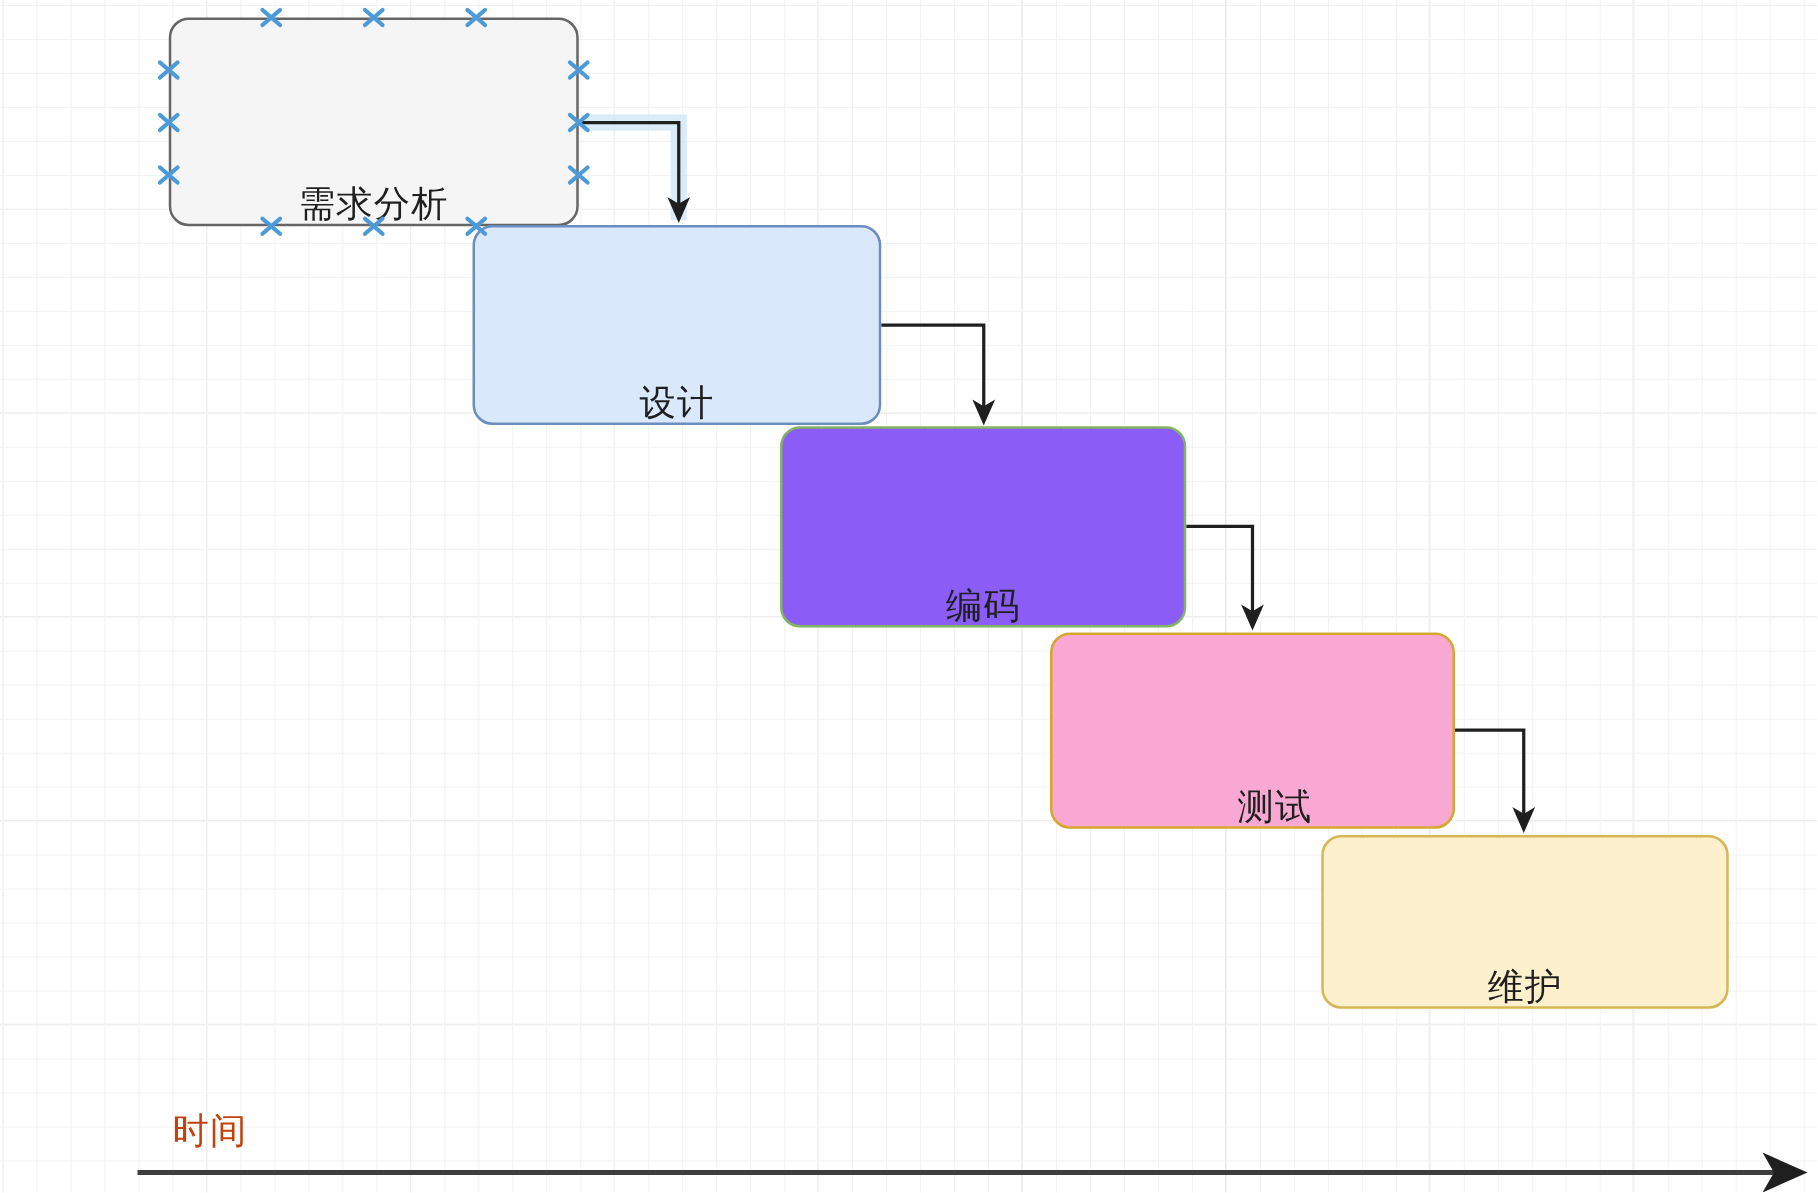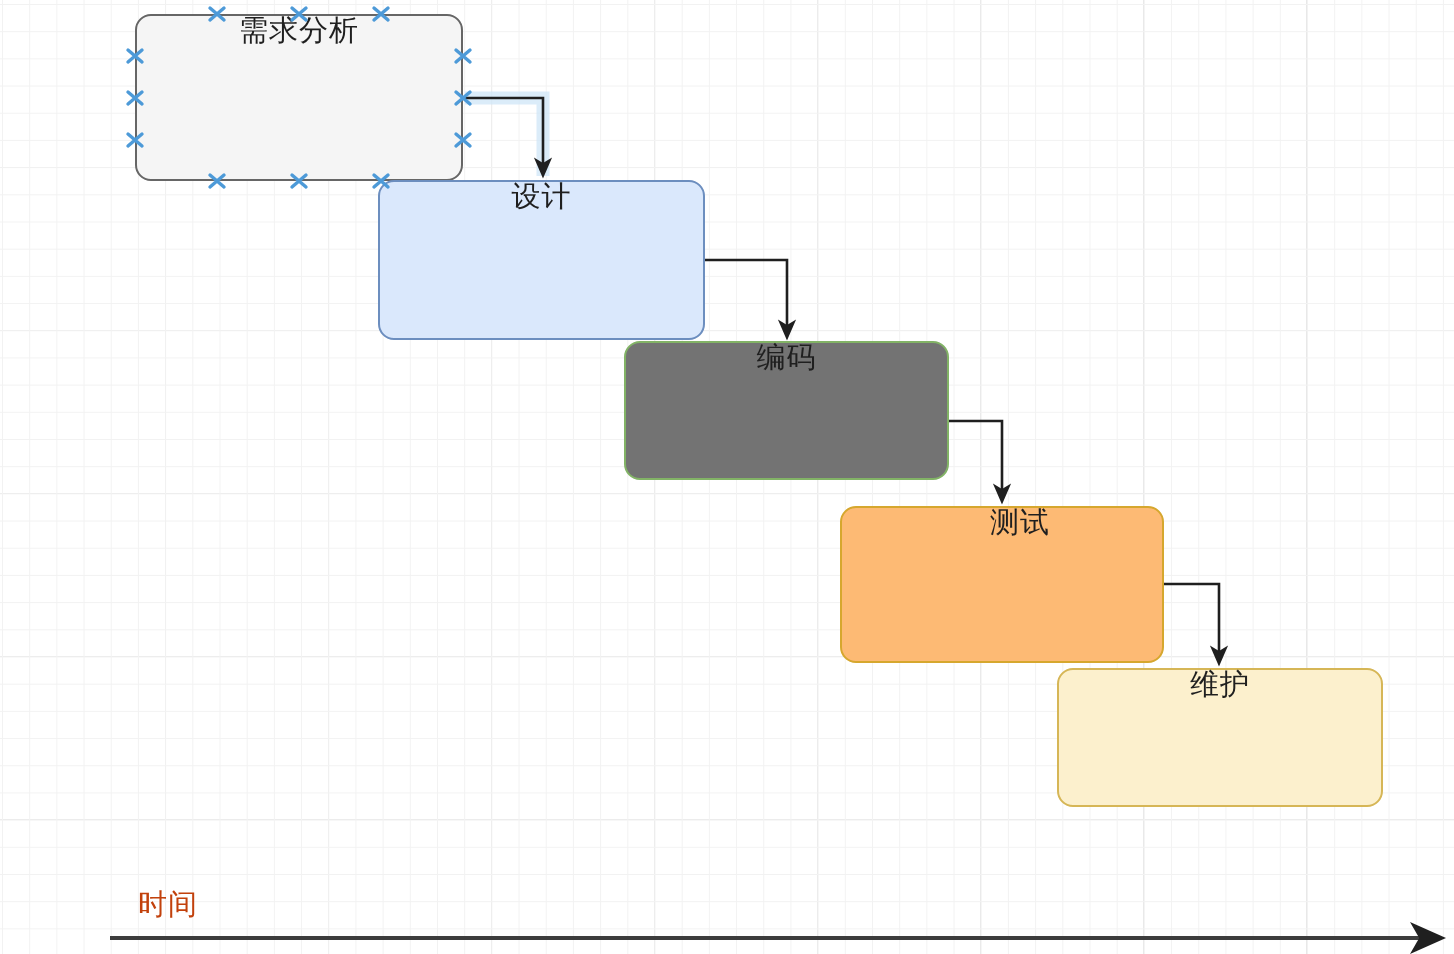--- a/index.html
+++ b/index.html
@@ -41,7 +41,7 @@
     border-style: solid;
     border-width: 2px;
     display: flex;
-    align-items: flex-start;
+    align-items: flex-end;
     justify-content: center;
   }
   .node-label {

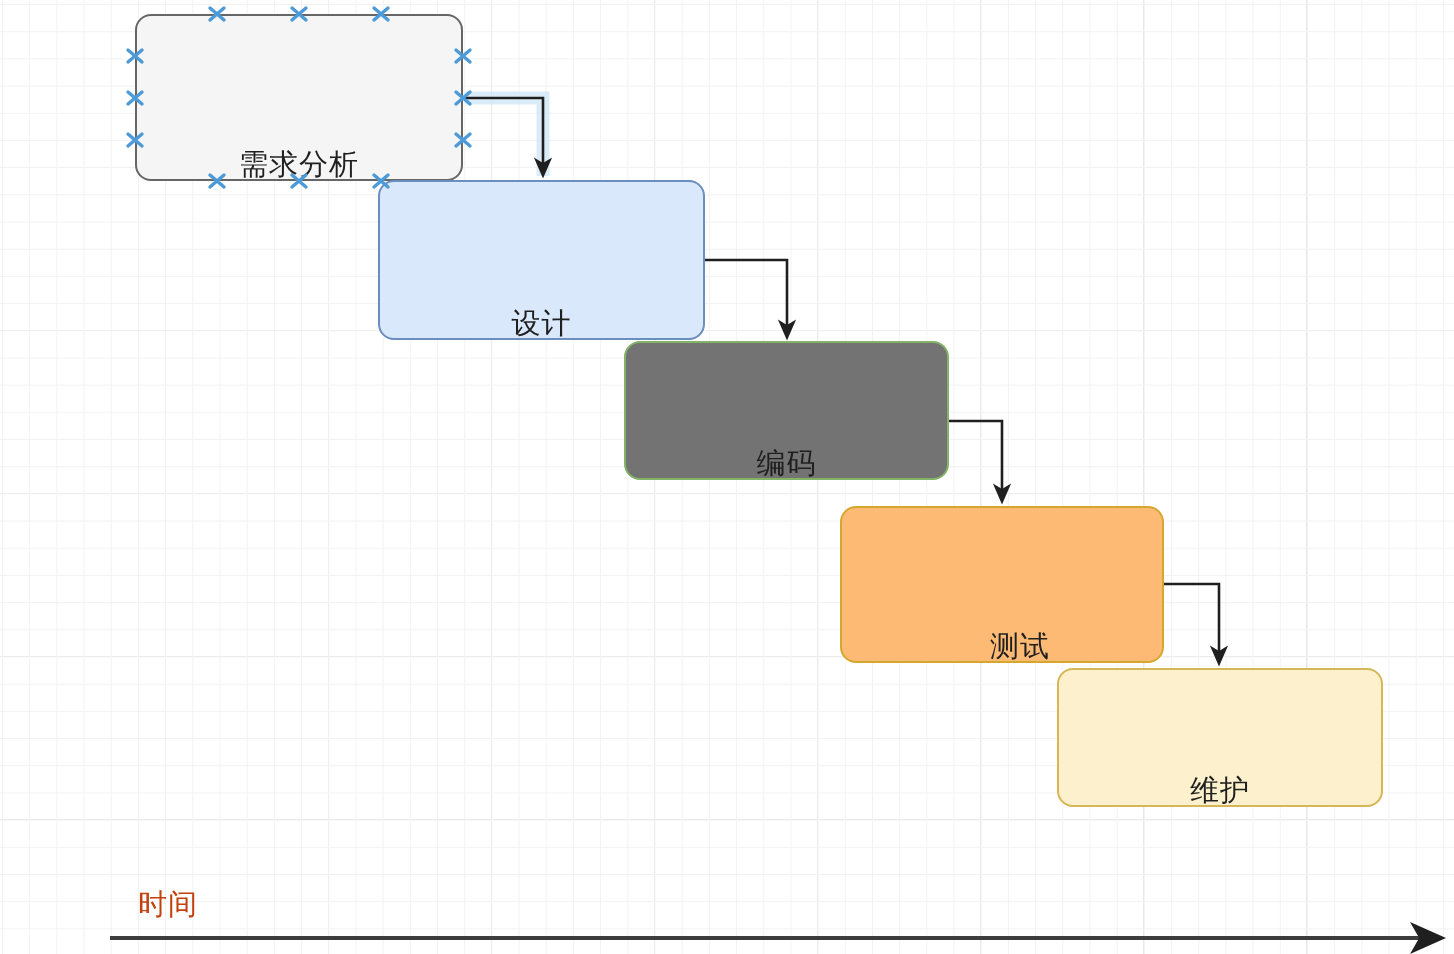--- a/index.html
+++ b/index.html
@@ -108,8 +108,8 @@
     <span class="node-label">设计</span>
   </div>
 
-  <div class="node" style="left:624px; top:341px; width:325px; height:139px;
-              background:#737373; border-color:#82b366;">
+  <div class="node" style="left:624px; top:341px; width:325px; height:161px;
+              background:#8b5cf6; border-color:#82b366;">
     <span class="node-label">编码</span>
   </div>
 

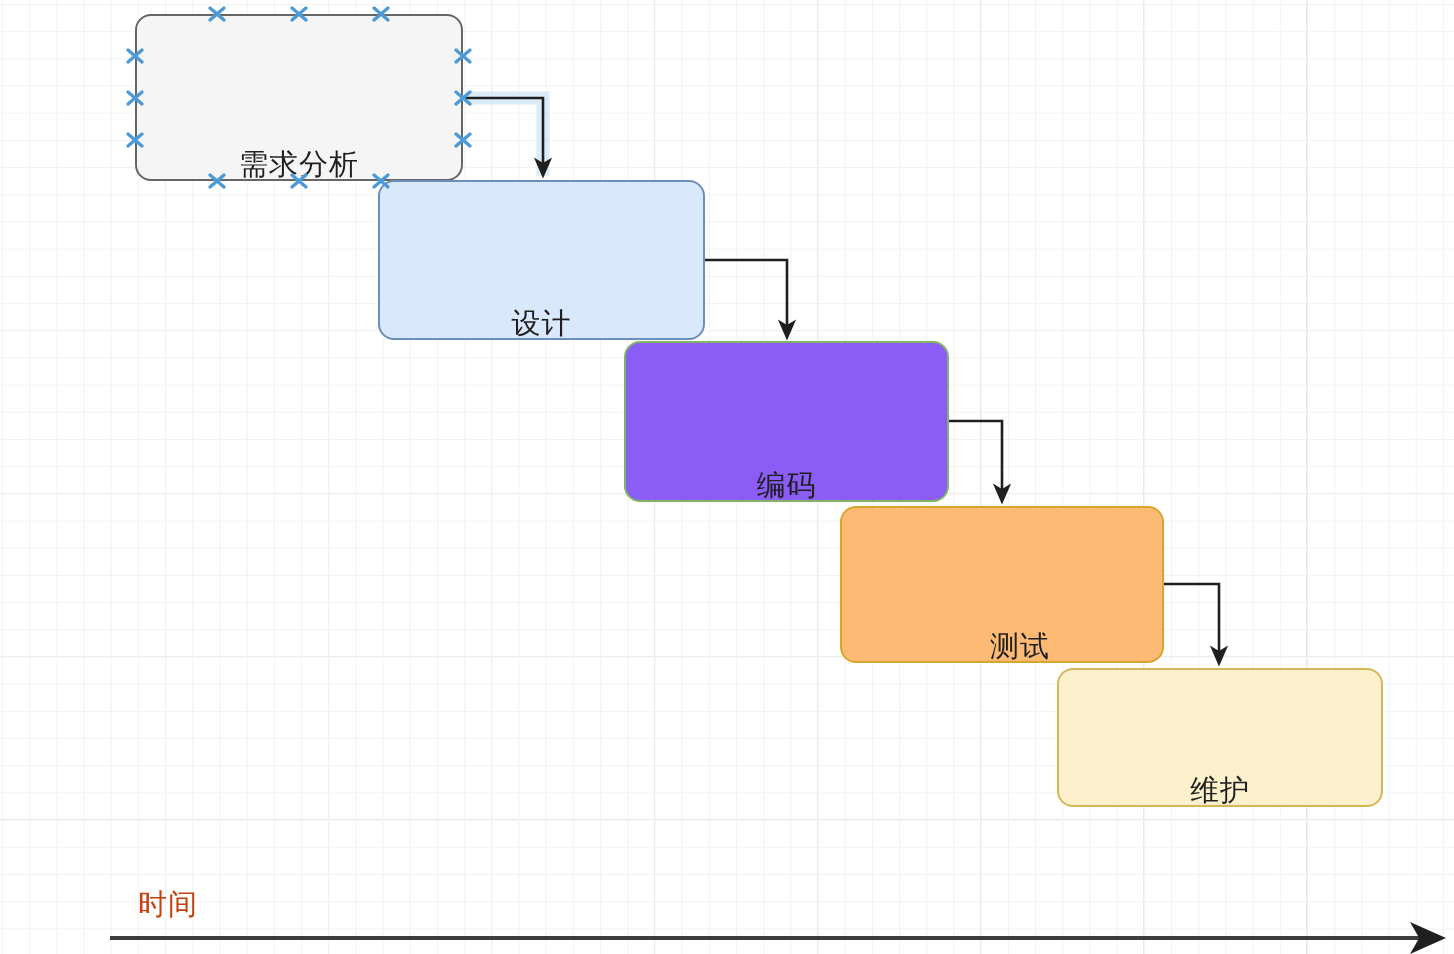--- a/index.html
+++ b/index.html
@@ -114,7 +114,7 @@
   </div>
 
   <div class="node" style="left:840px; top:506px; width:324px; height:157px;
-              background:#fdba74; border-color:#d6a72e;padding-left:36px;">
+              background:#f9a8d4; border-color:#d6a72e;padding-left:36px;">
     <span class="node-label">测试</span>
   </div>
 

